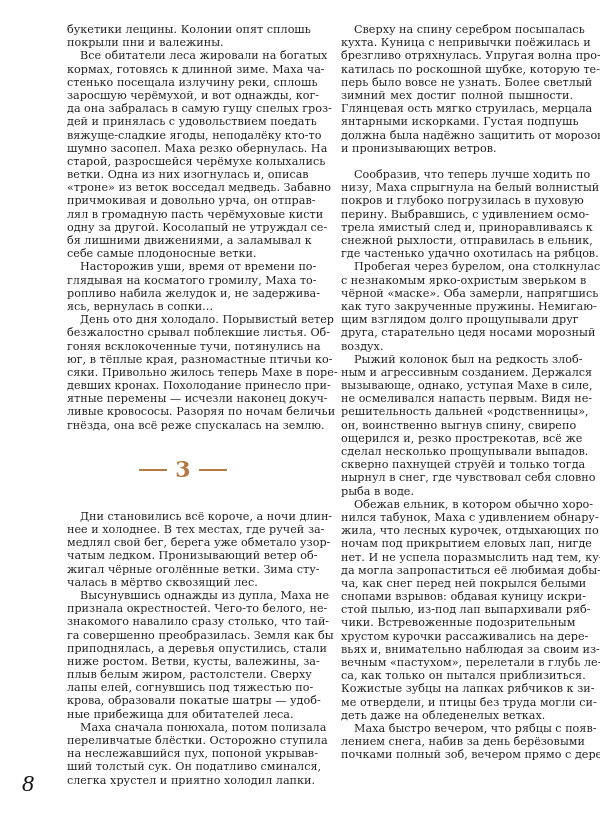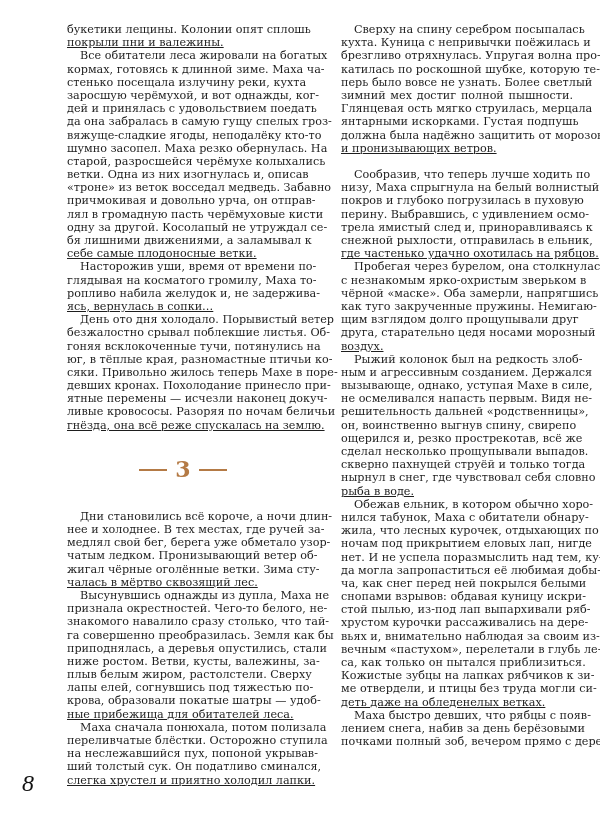--- a/index.html
+++ b/index.html
@@ -18,7 +18,7 @@
     display: block; white-space: nowrap; text-align: justify; text-align-last: justify;
     height: 13.2px; overflow: visible;
   }
-  .line.last { text-align-last: left; text-decoration: underline; }
+  .line.last { text-align-last: left; }
   .line.indent { padding-left: 13px; }
   .gap { height: 13.2px; }
   .chapter {

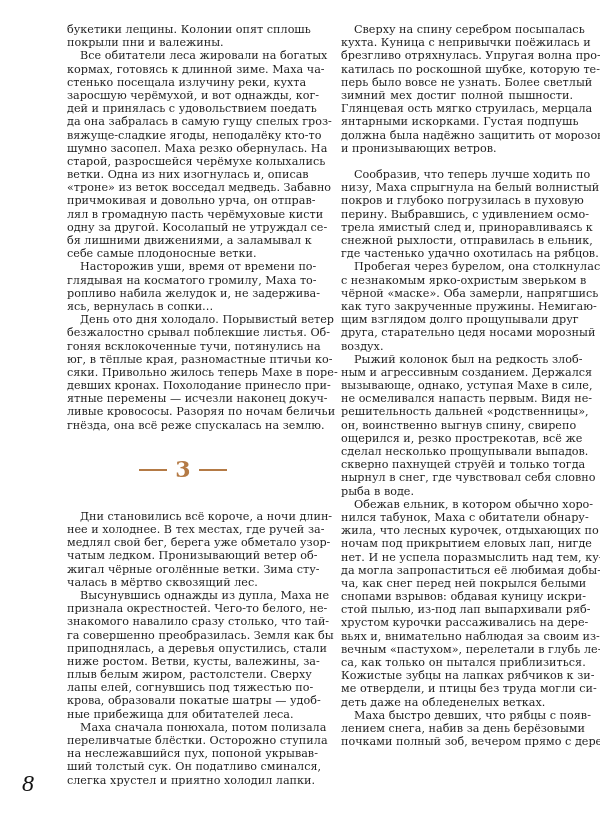--- a/index.html
+++ b/index.html
@@ -43,7 +43,7 @@
     <div>
       <span class="line indent">Все обитатели леса жировали на богатых</span>
       <span class="line">кормах, готовясь к длинной зиме. Маха ча-</span>
-      <span class="line">стенько посещала излучину реки, кухта</span>
+      <span class="line">стенько посещала излучину реки, сплошь</span>
       <span class="line">заросшую черёмухой, и вот однажды, ког-</span>
       <span class="line">дей и принялась с удовольствием поедать</span>
       <span class="line">да она забралась в самую гущу спелых гроз-</span>

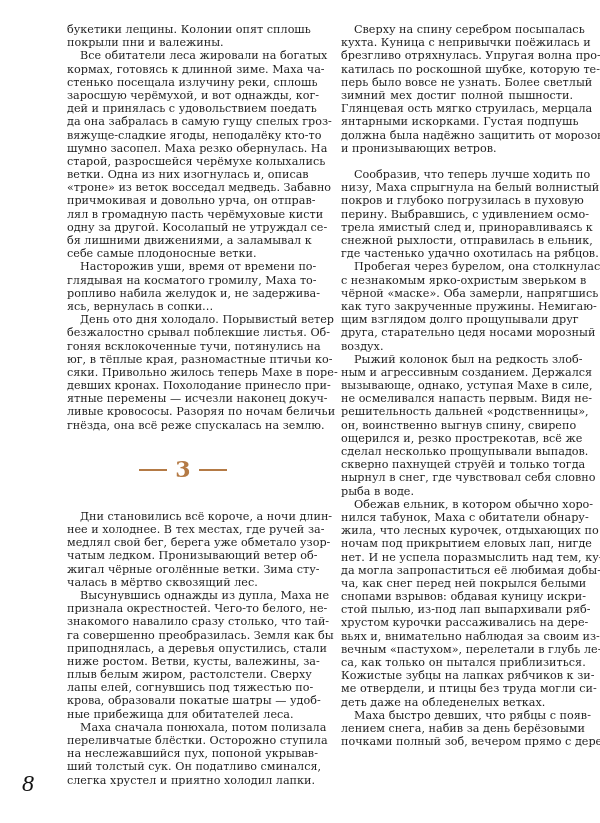--- a/index.html
+++ b/index.html
@@ -45,8 +45,8 @@
       <span class="line">кормах, готовясь к длинной зиме. Маха ча-</span>
       <span class="line">стенько посещала излучину реки, сплошь</span>
       <span class="line">заросшую черёмухой, и вот однажды, ког-</span>
+      <span class="line">да она забралась в самую гущу спелых гроз-</span>
       <span class="line">дей и принялась с удовольствием поедать</span>
-      <span class="line">да она забралась в самую гущу спелых гроз-</span>
       <span class="line">вяжуще-сладкие ягоды, неподалёку кто-то</span>
       <span class="line">шумно засопел. Маха резко обернулась. На</span>
       <span class="line">старой, разросшейся черёмухе колыхались</span>

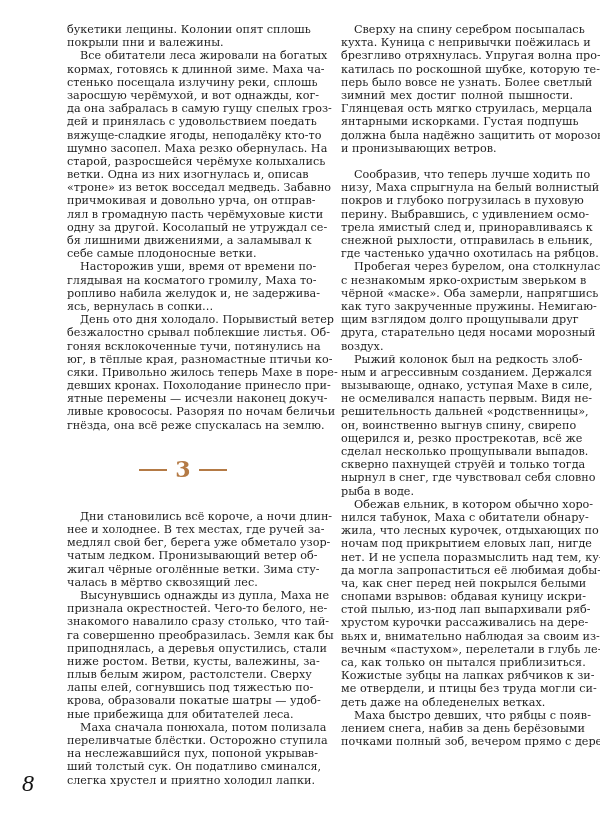--- a/index.html
+++ b/index.html
@@ -155,7 +155,7 @@
     </div>
     <div>
       <span class="line indent">Обежав ельник, в котором обычно хоро-</span>
-      <span class="line">нился табунок, Маха с обитатели обнару-</span>
+      <span class="line">нился табунок, Маха с удивлением обнару-</span>
       <span class="line">жила, что лесных курочек, отдыхающих по</span>
       <span class="line">ночам под прикрытием еловых лап, нигде</span>
       <span class="line">нет. И не успела поразмыслить над тем, ку-</span>

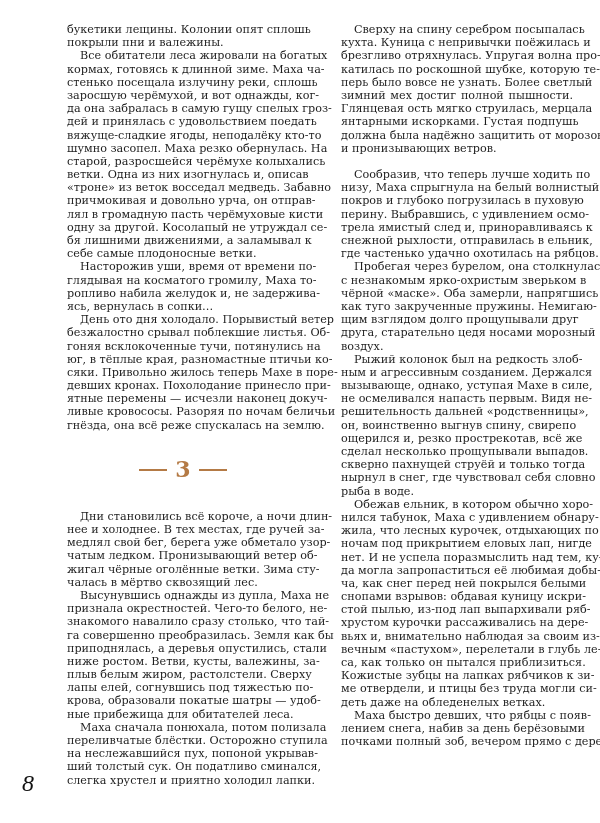--- a/index.html
+++ b/index.html
@@ -163,6 +163,7 @@
       <span class="line">ча, как снег перед ней покрылся белыми</span>
       <span class="line">снопами взрывов: обдавая куницу искри-</span>
       <span class="line">стой пылью, из-под лап выпархивали ряб-</span>
+      <span class="line">чики. Встревоженные подозрительным</span>
       <span class="line">хрустом курочки рассаживались на дере-</span>
       <span class="line">вьях и, внимательно наблюдая за своим из-</span>
       <span class="line">вечным «пастухом», перелетали в глубь ле-</span>

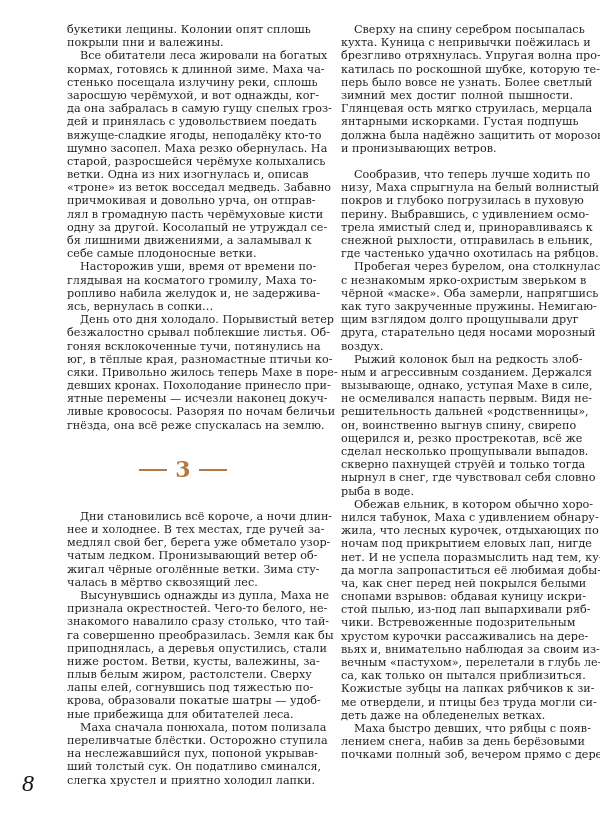--- a/index.html
+++ b/index.html
@@ -173,7 +173,7 @@
       <span class="line last">деть даже на обледенелых ветках.</span>
     </div>
     <div>
-      <span class="line indent">Маха быстро девших, что рябцы с появ-</span>
+      <span class="line indent">Маха быстро вечером, что рябцы с появ-</span>
       <span class="line">лением снега, набив за день берёзовыми</span>
       <span class="line">почками полный зоб, вечером прямо с дере-</span>
     </div>

